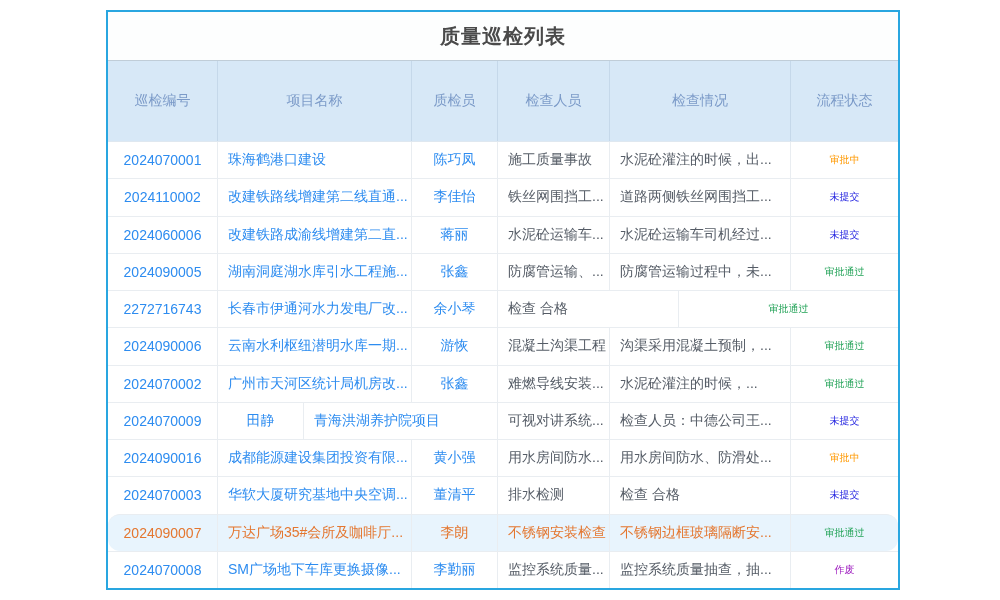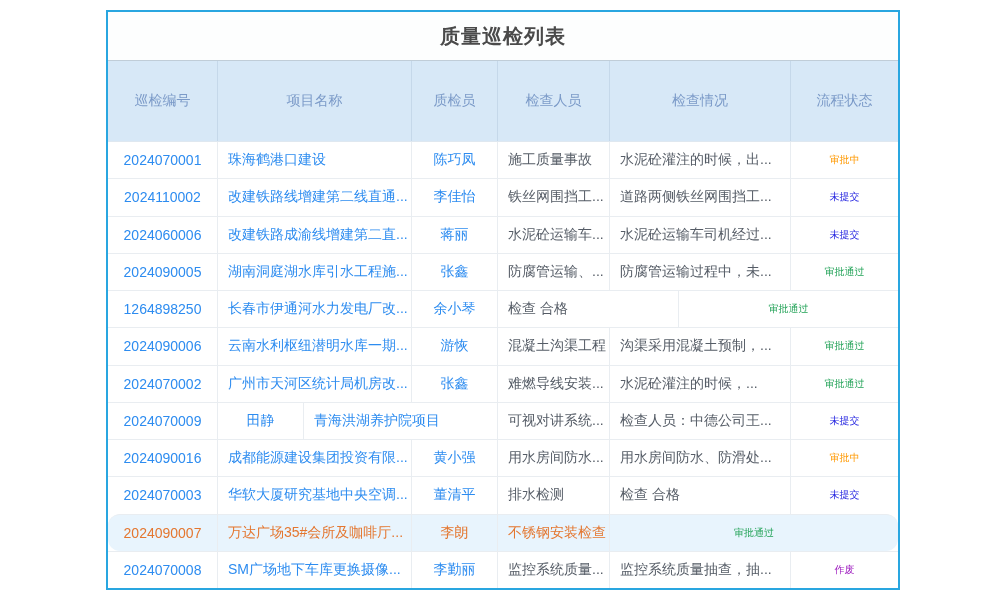--- a/index.html
+++ b/index.html
@@ -136,7 +136,7 @@
   </div>
 
   <div class="tr" data-highlighted="false">
-    <div class="td c1 center link">1264898250</div>
+    <div class="td c1 center link">2272716743</div>
     <div class="td c2 link">长春市伊通河水力发电厂改...</div>
     <div class="td c3 center link">余小琴</div>
     <div class="td c5 plain">检查 合格</div>

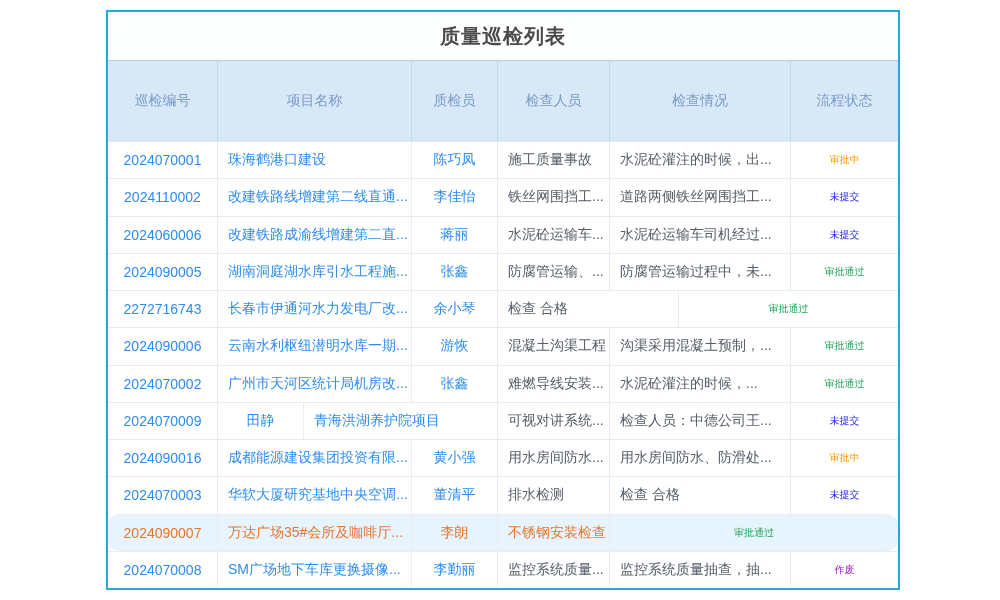--- a/index.html
+++ b/index.html
@@ -193,6 +193,7 @@
     <div class="td c2 link">万达广场35#会所及咖啡厅...</div>
     <div class="td c3 center link">李朗</div>
     <div class="td c4 plain">不锈钢安装检查</div>
+    <div class="td c5 plain">不锈钢边框玻璃隔断安...</div>
     <div class="td c6 center status" data-status="approved">审批通过</div>
   </div>
 

